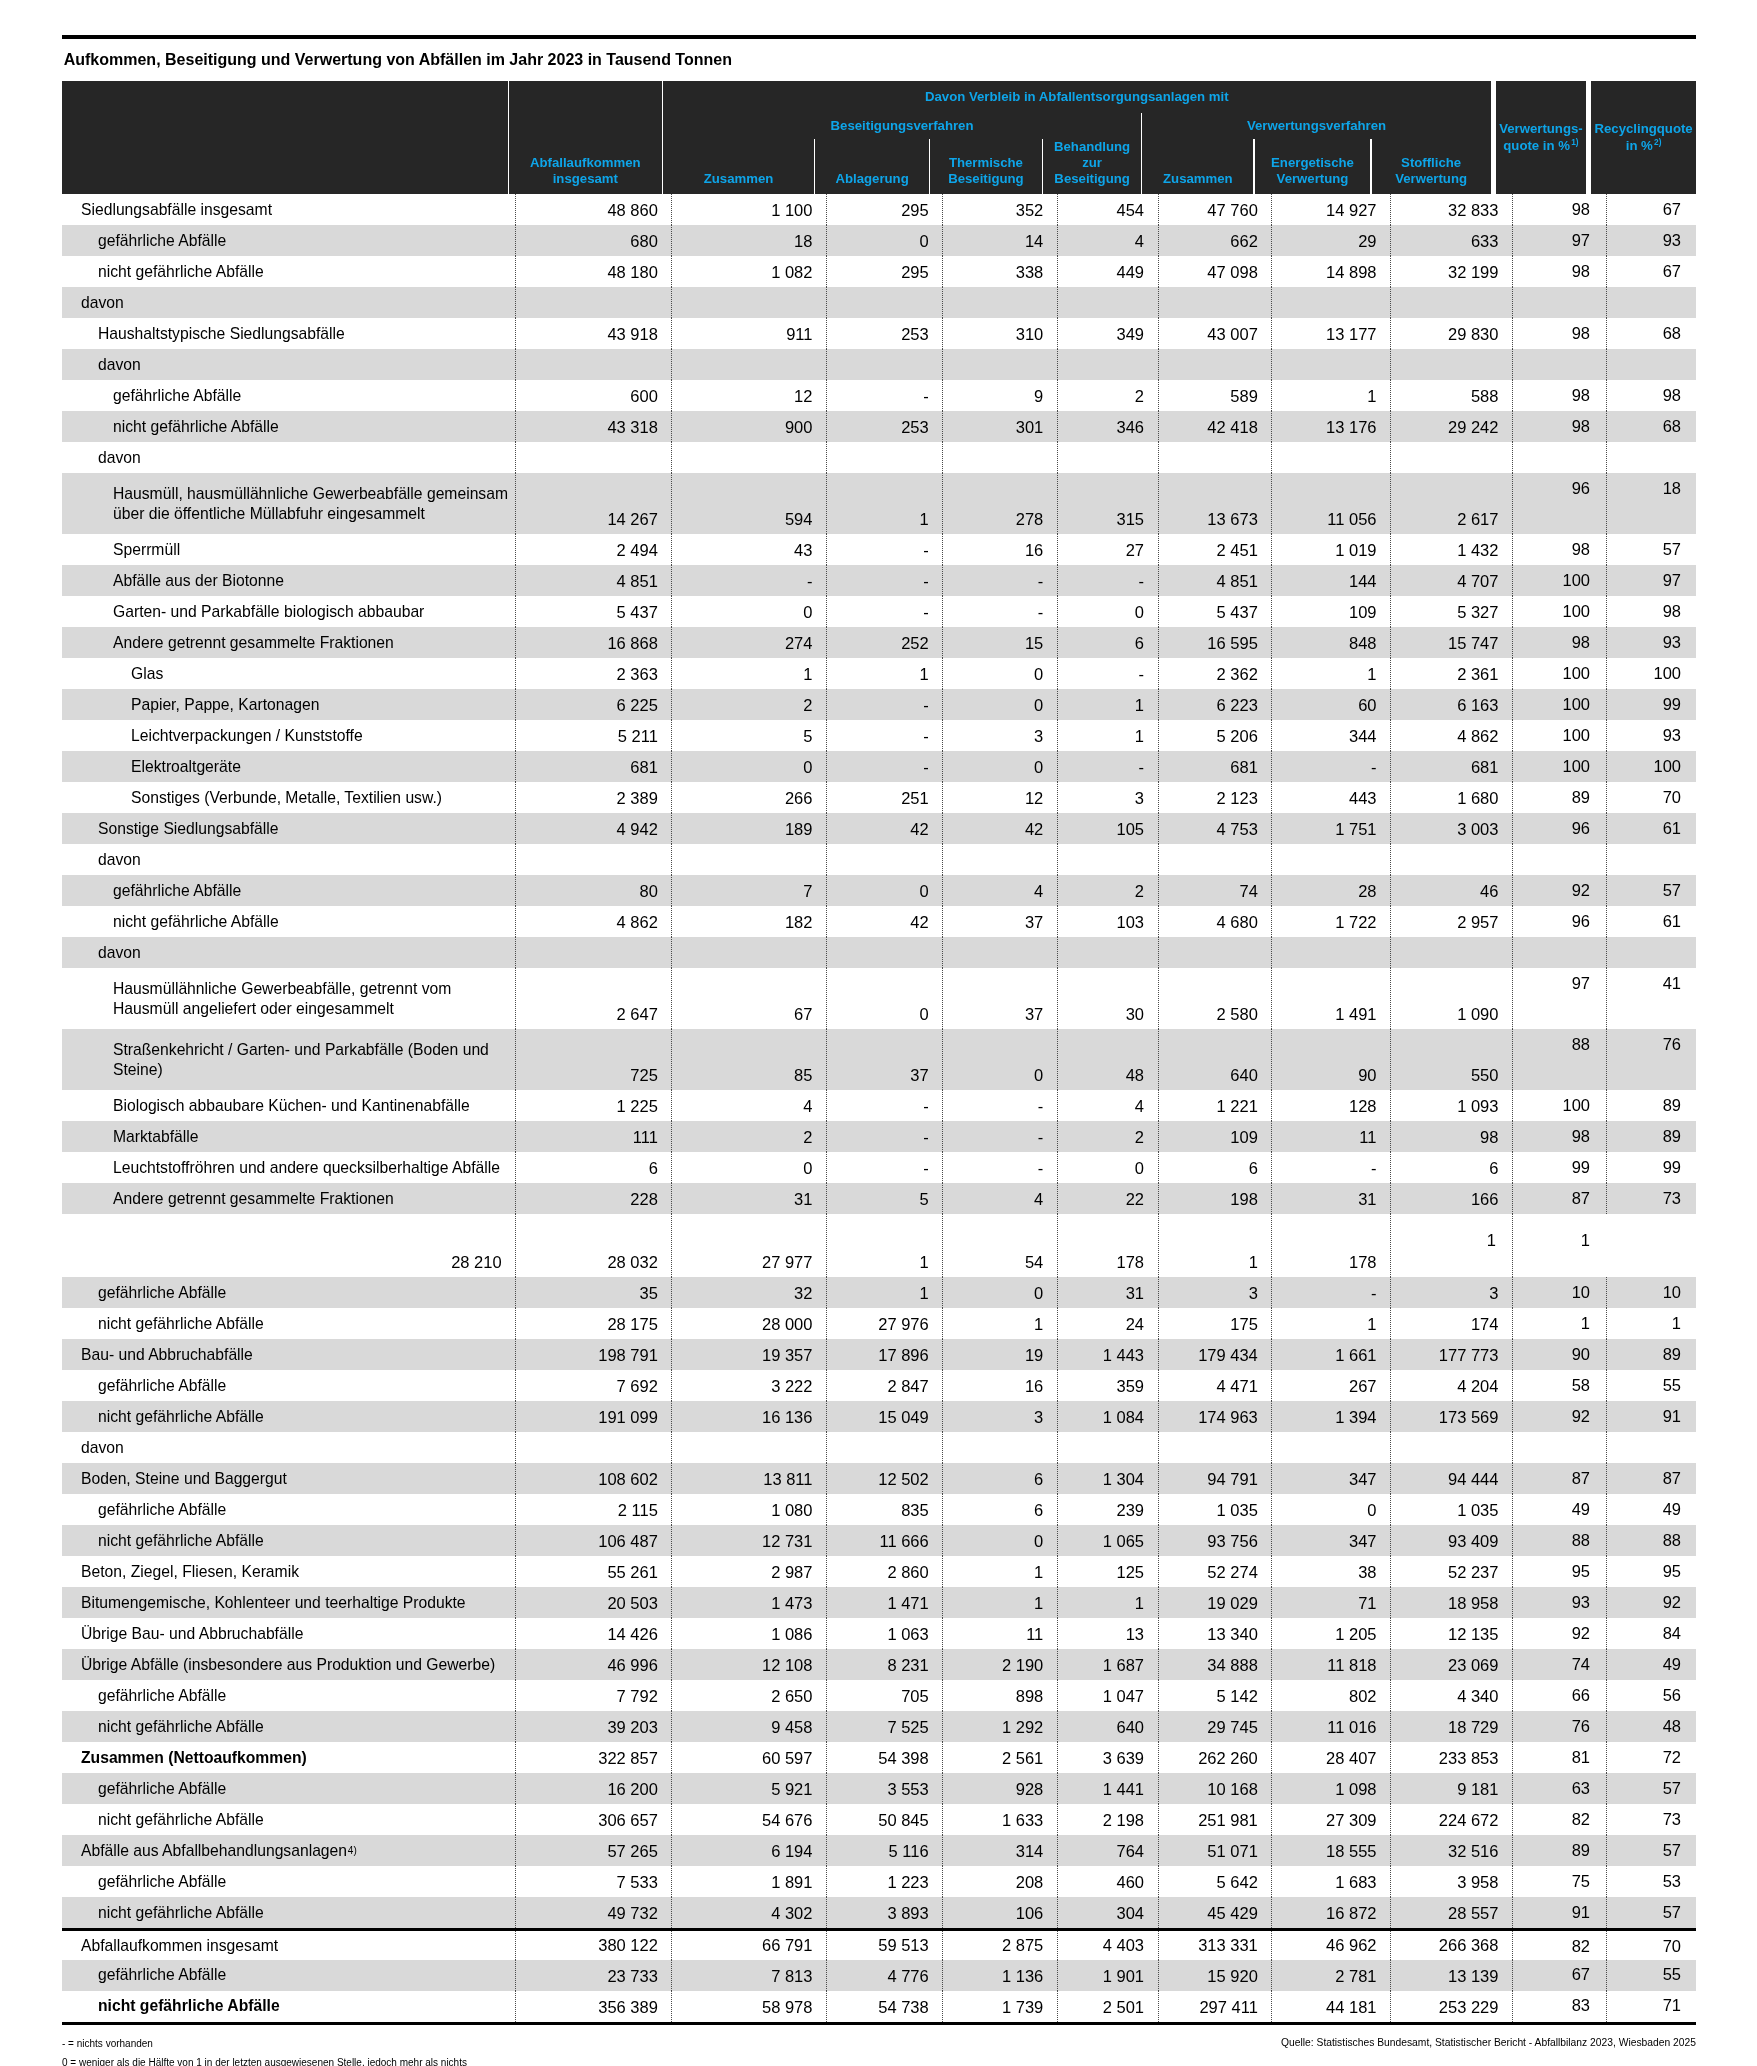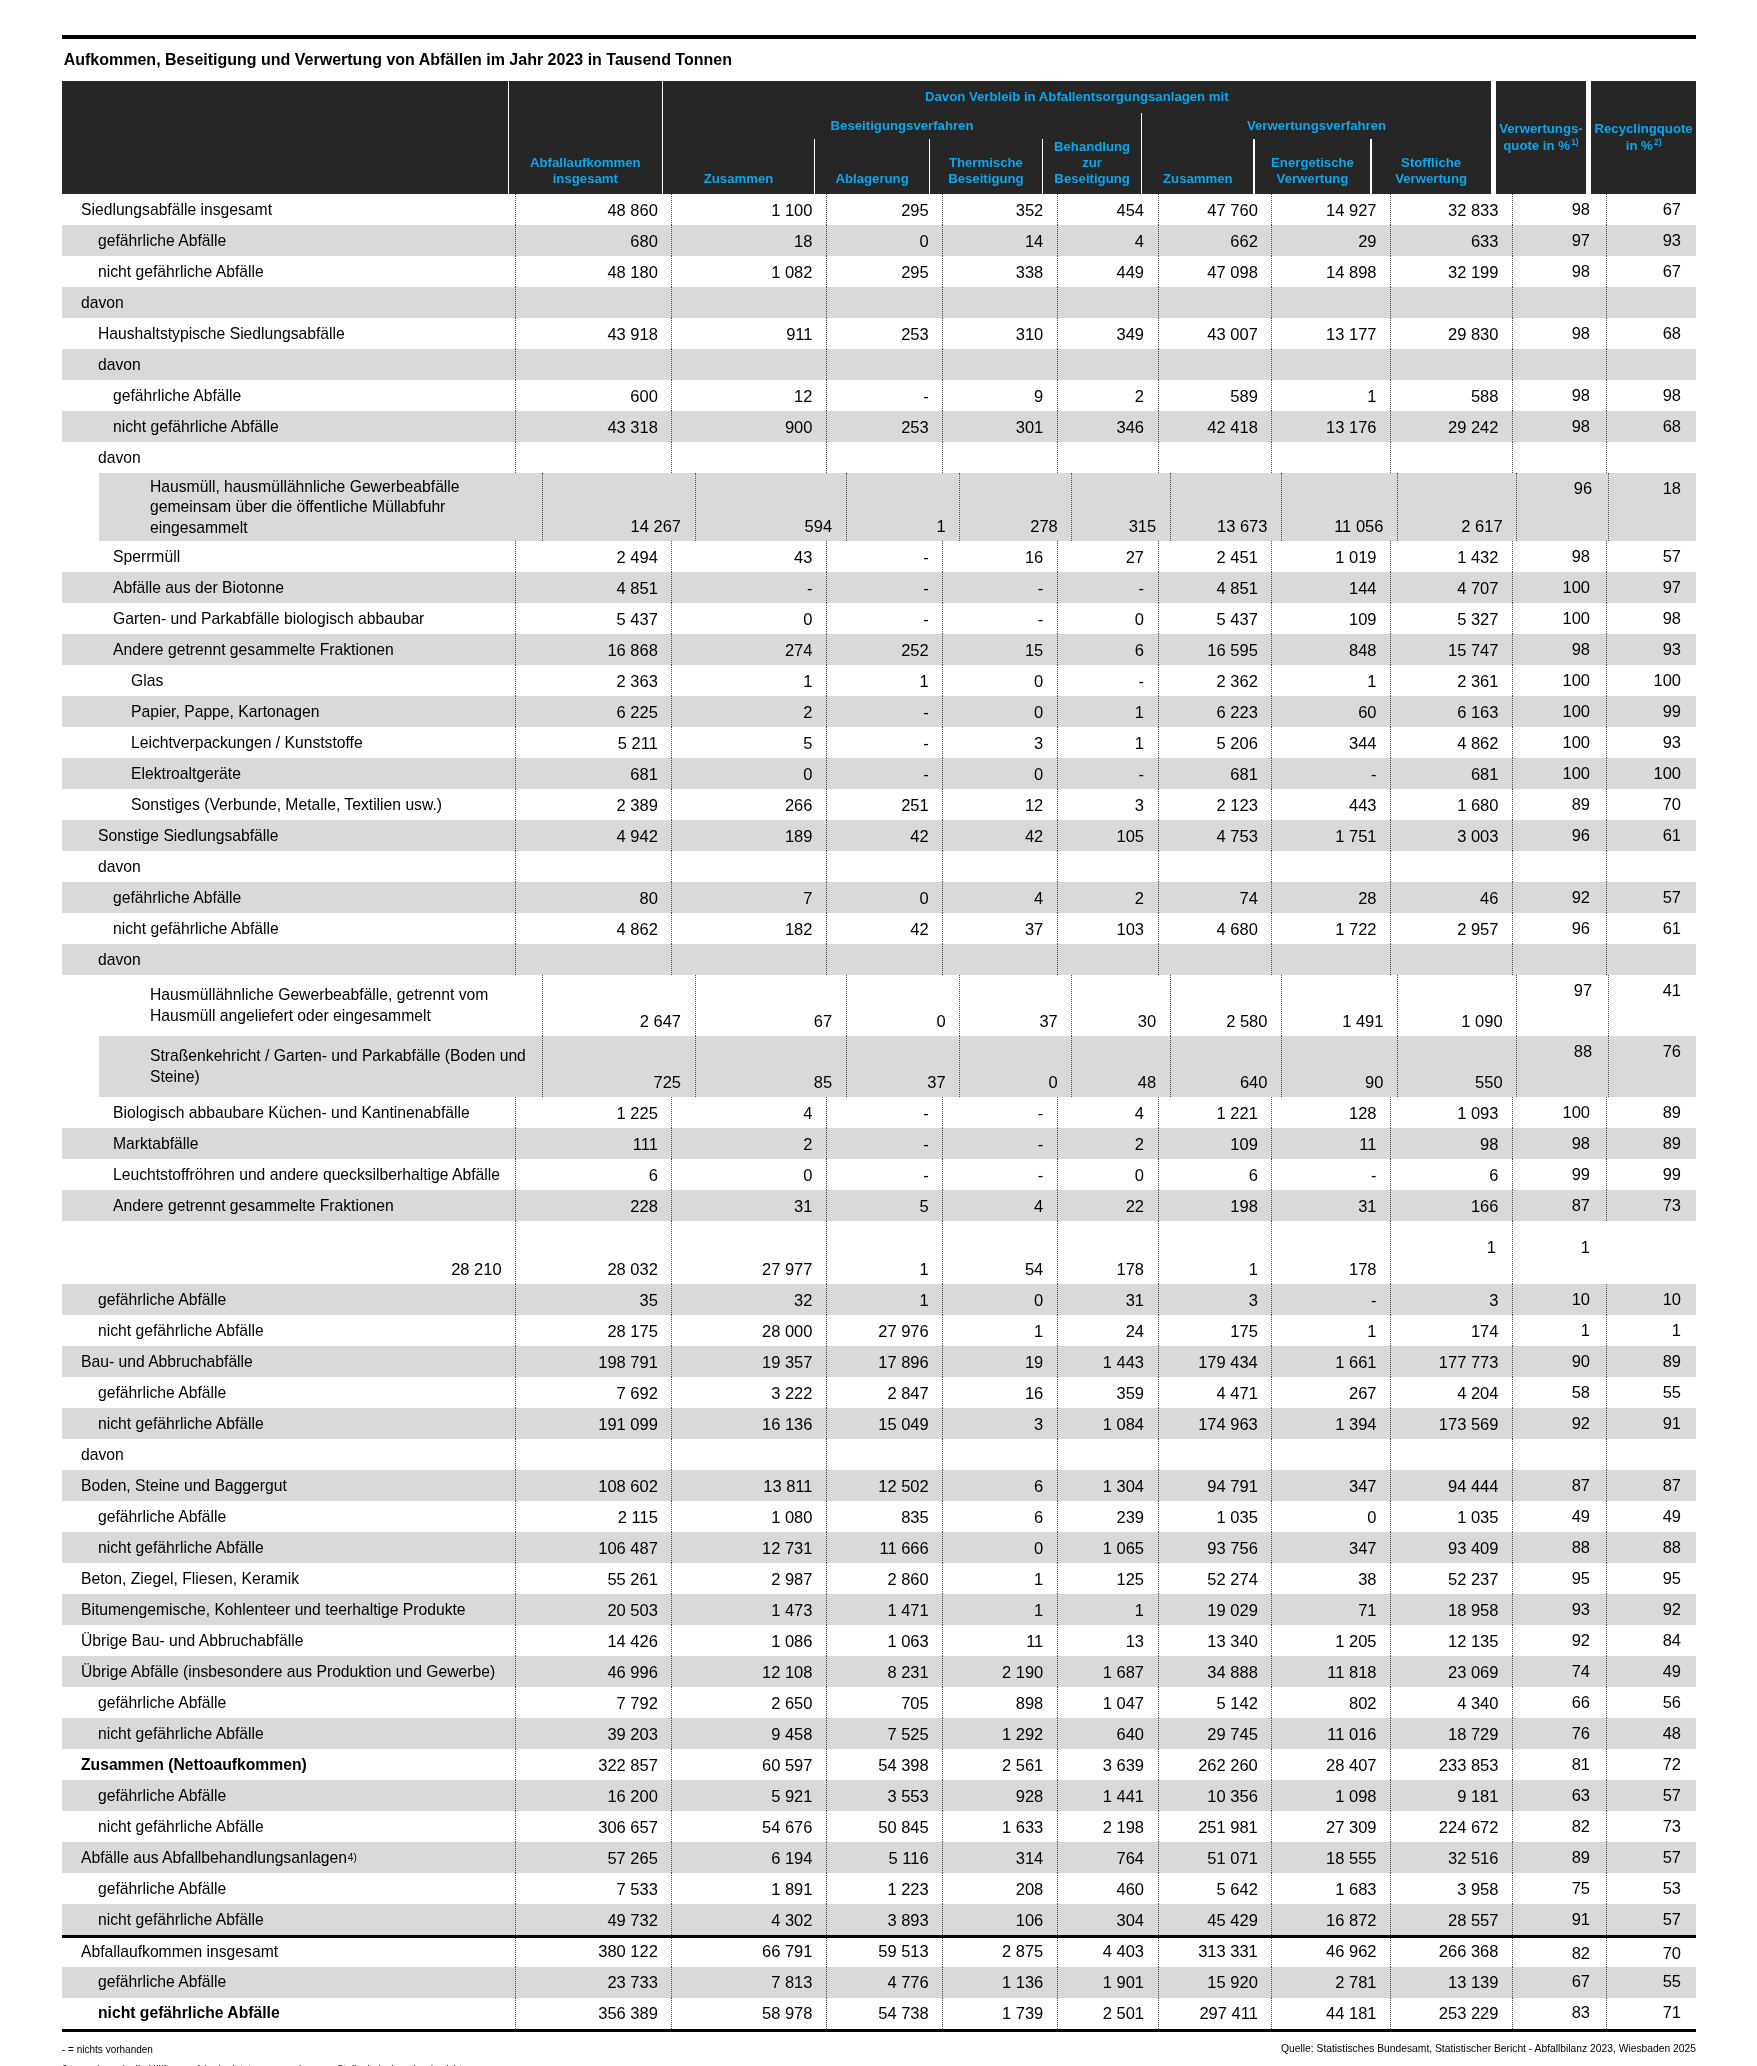--- a/index.html
+++ b/index.html
@@ -47,7 +47,7 @@
   .tbody{border-bottom:3.7px solid #000;}
   .row{min-height:31px;}
   .row.gray{background:var(--zebra);}
-  .row.tall{min-height:61px;margin-left:37px;}
+  .row.tall{min-height:61px;}
   .row.gap{min-height:63px;}
   .row.rule-top{border-top:3.7px solid #000;}
   .cell{display:flex;min-width:0;}

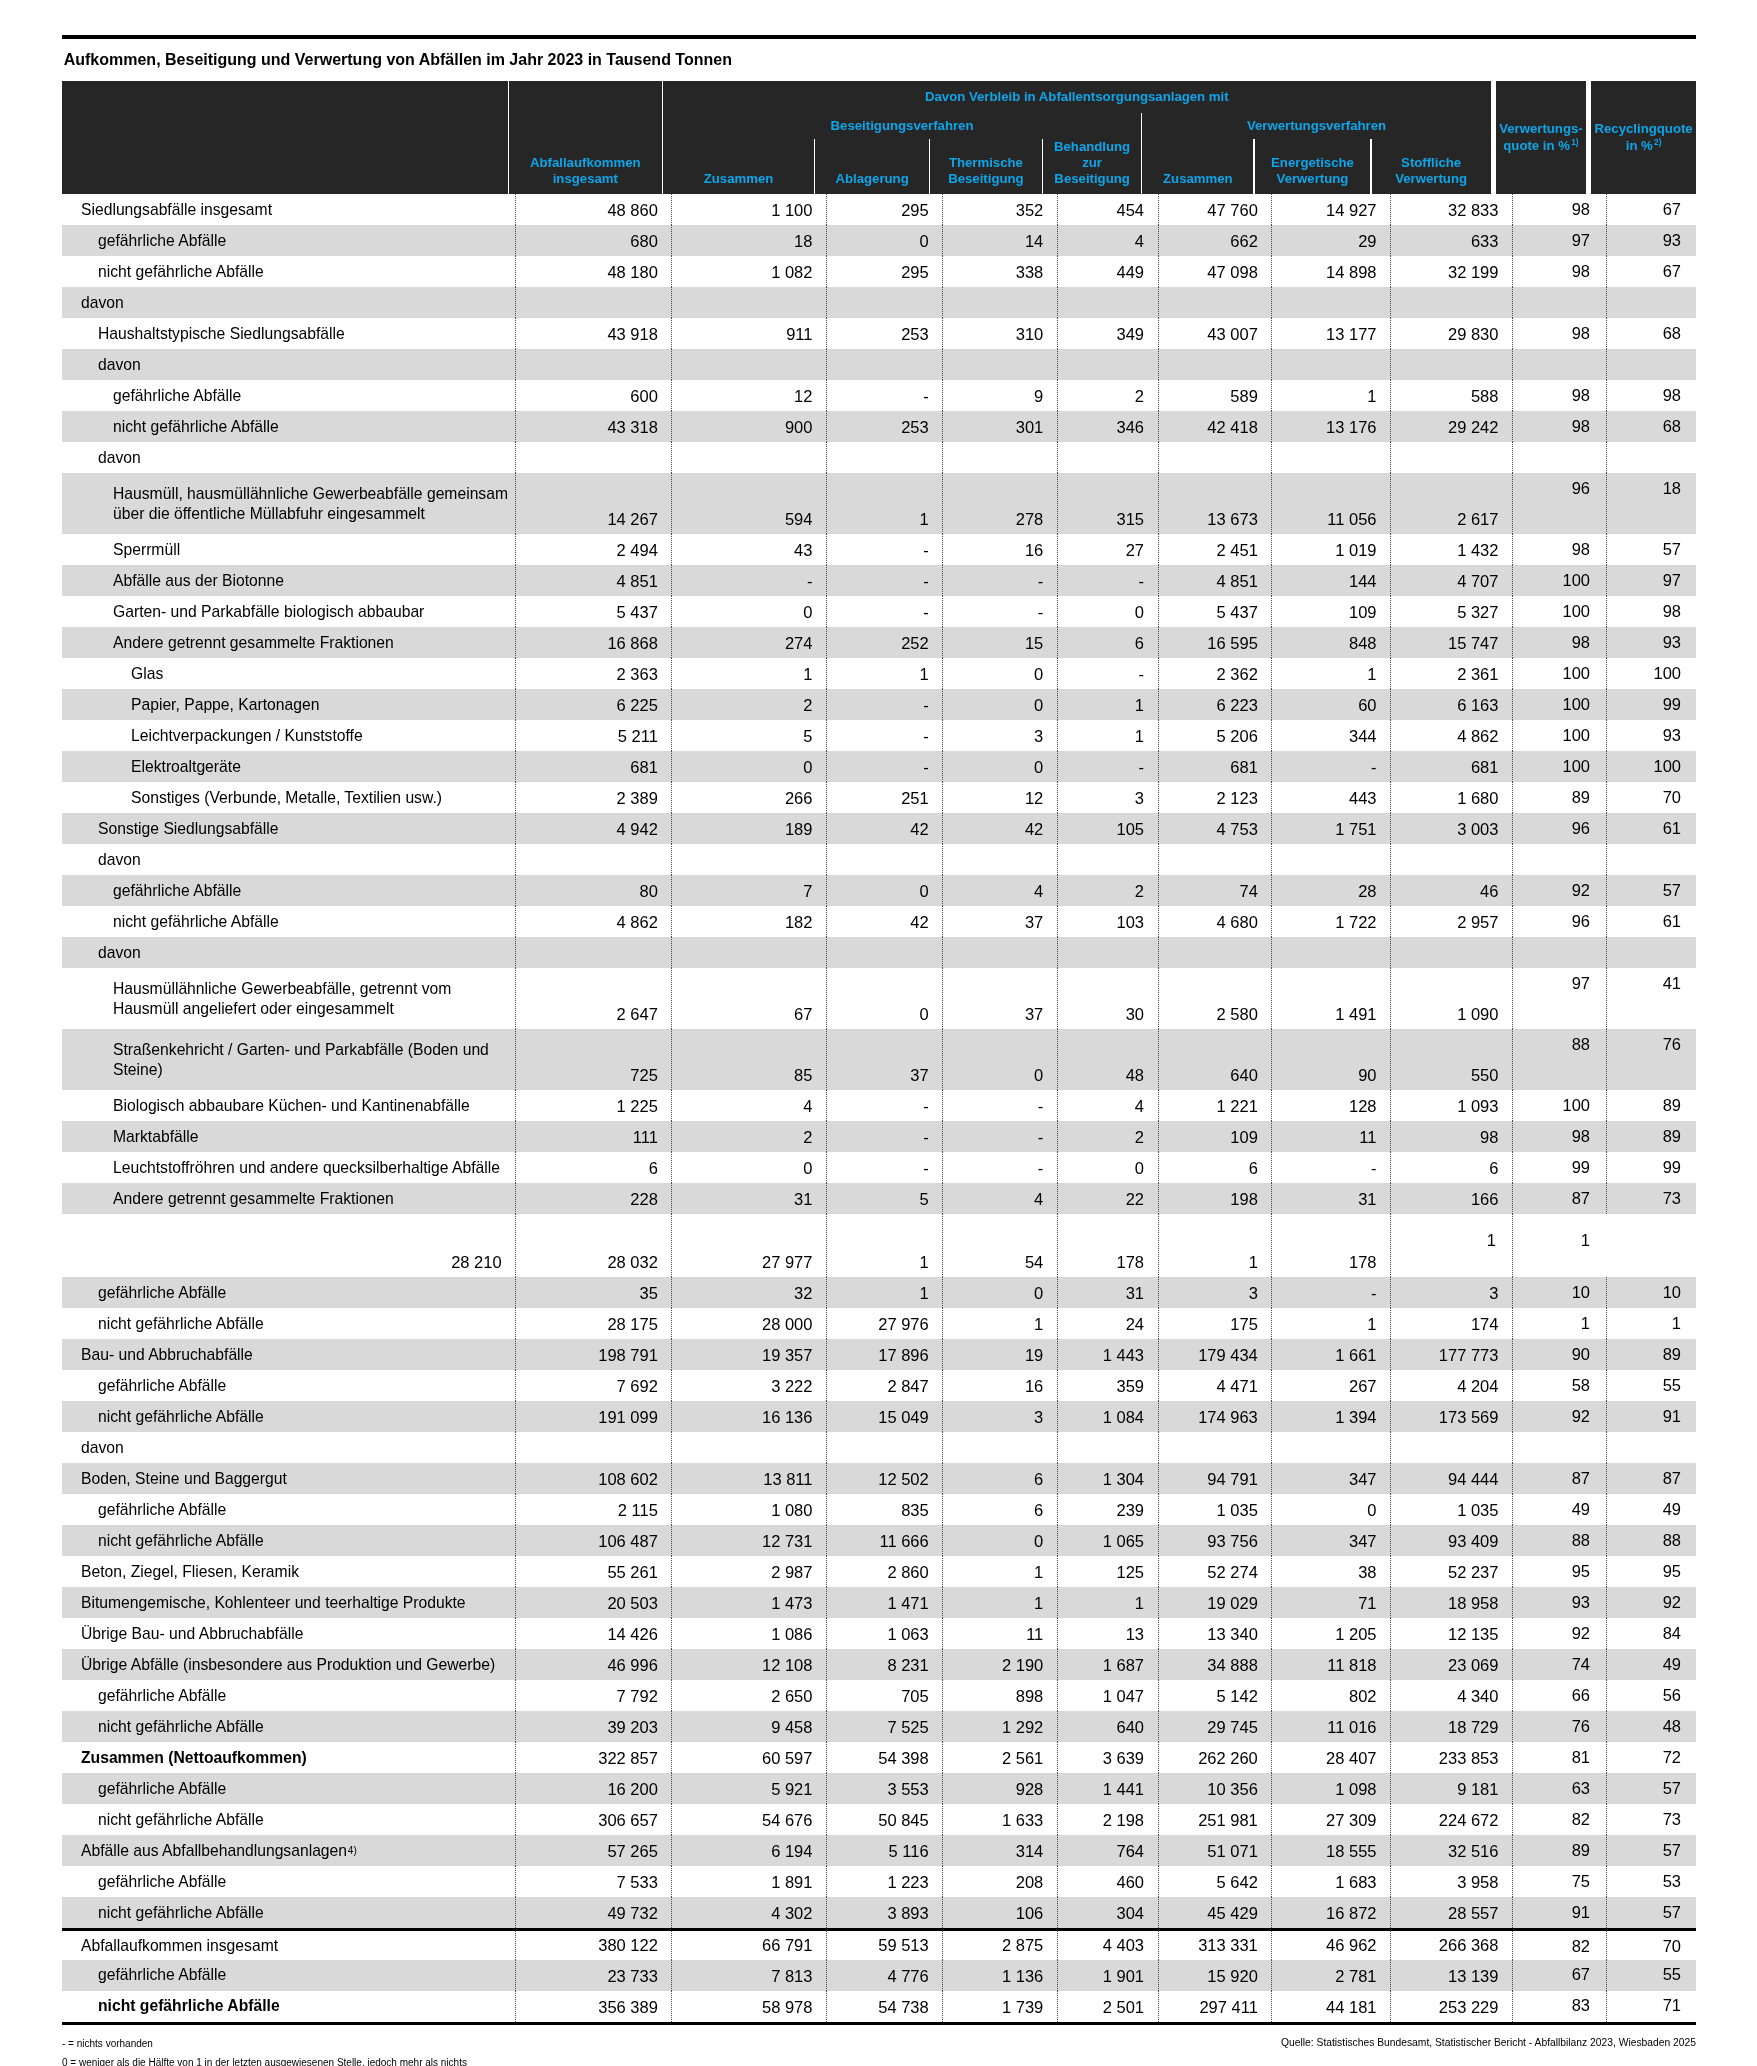--- a/index.html
+++ b/index.html
@@ -821,7 +821,7 @@
           <div class="cell num">3 553</div>
           <div class="cell num">928</div>
           <div class="cell num">1 441</div>
-          <div class="cell num">10 356</div>
+          <div class="cell num">10 168</div>
           <div class="cell num">1 098</div>
           <div class="cell num">9 181</div>
           <div class="cell quote">63</div>

